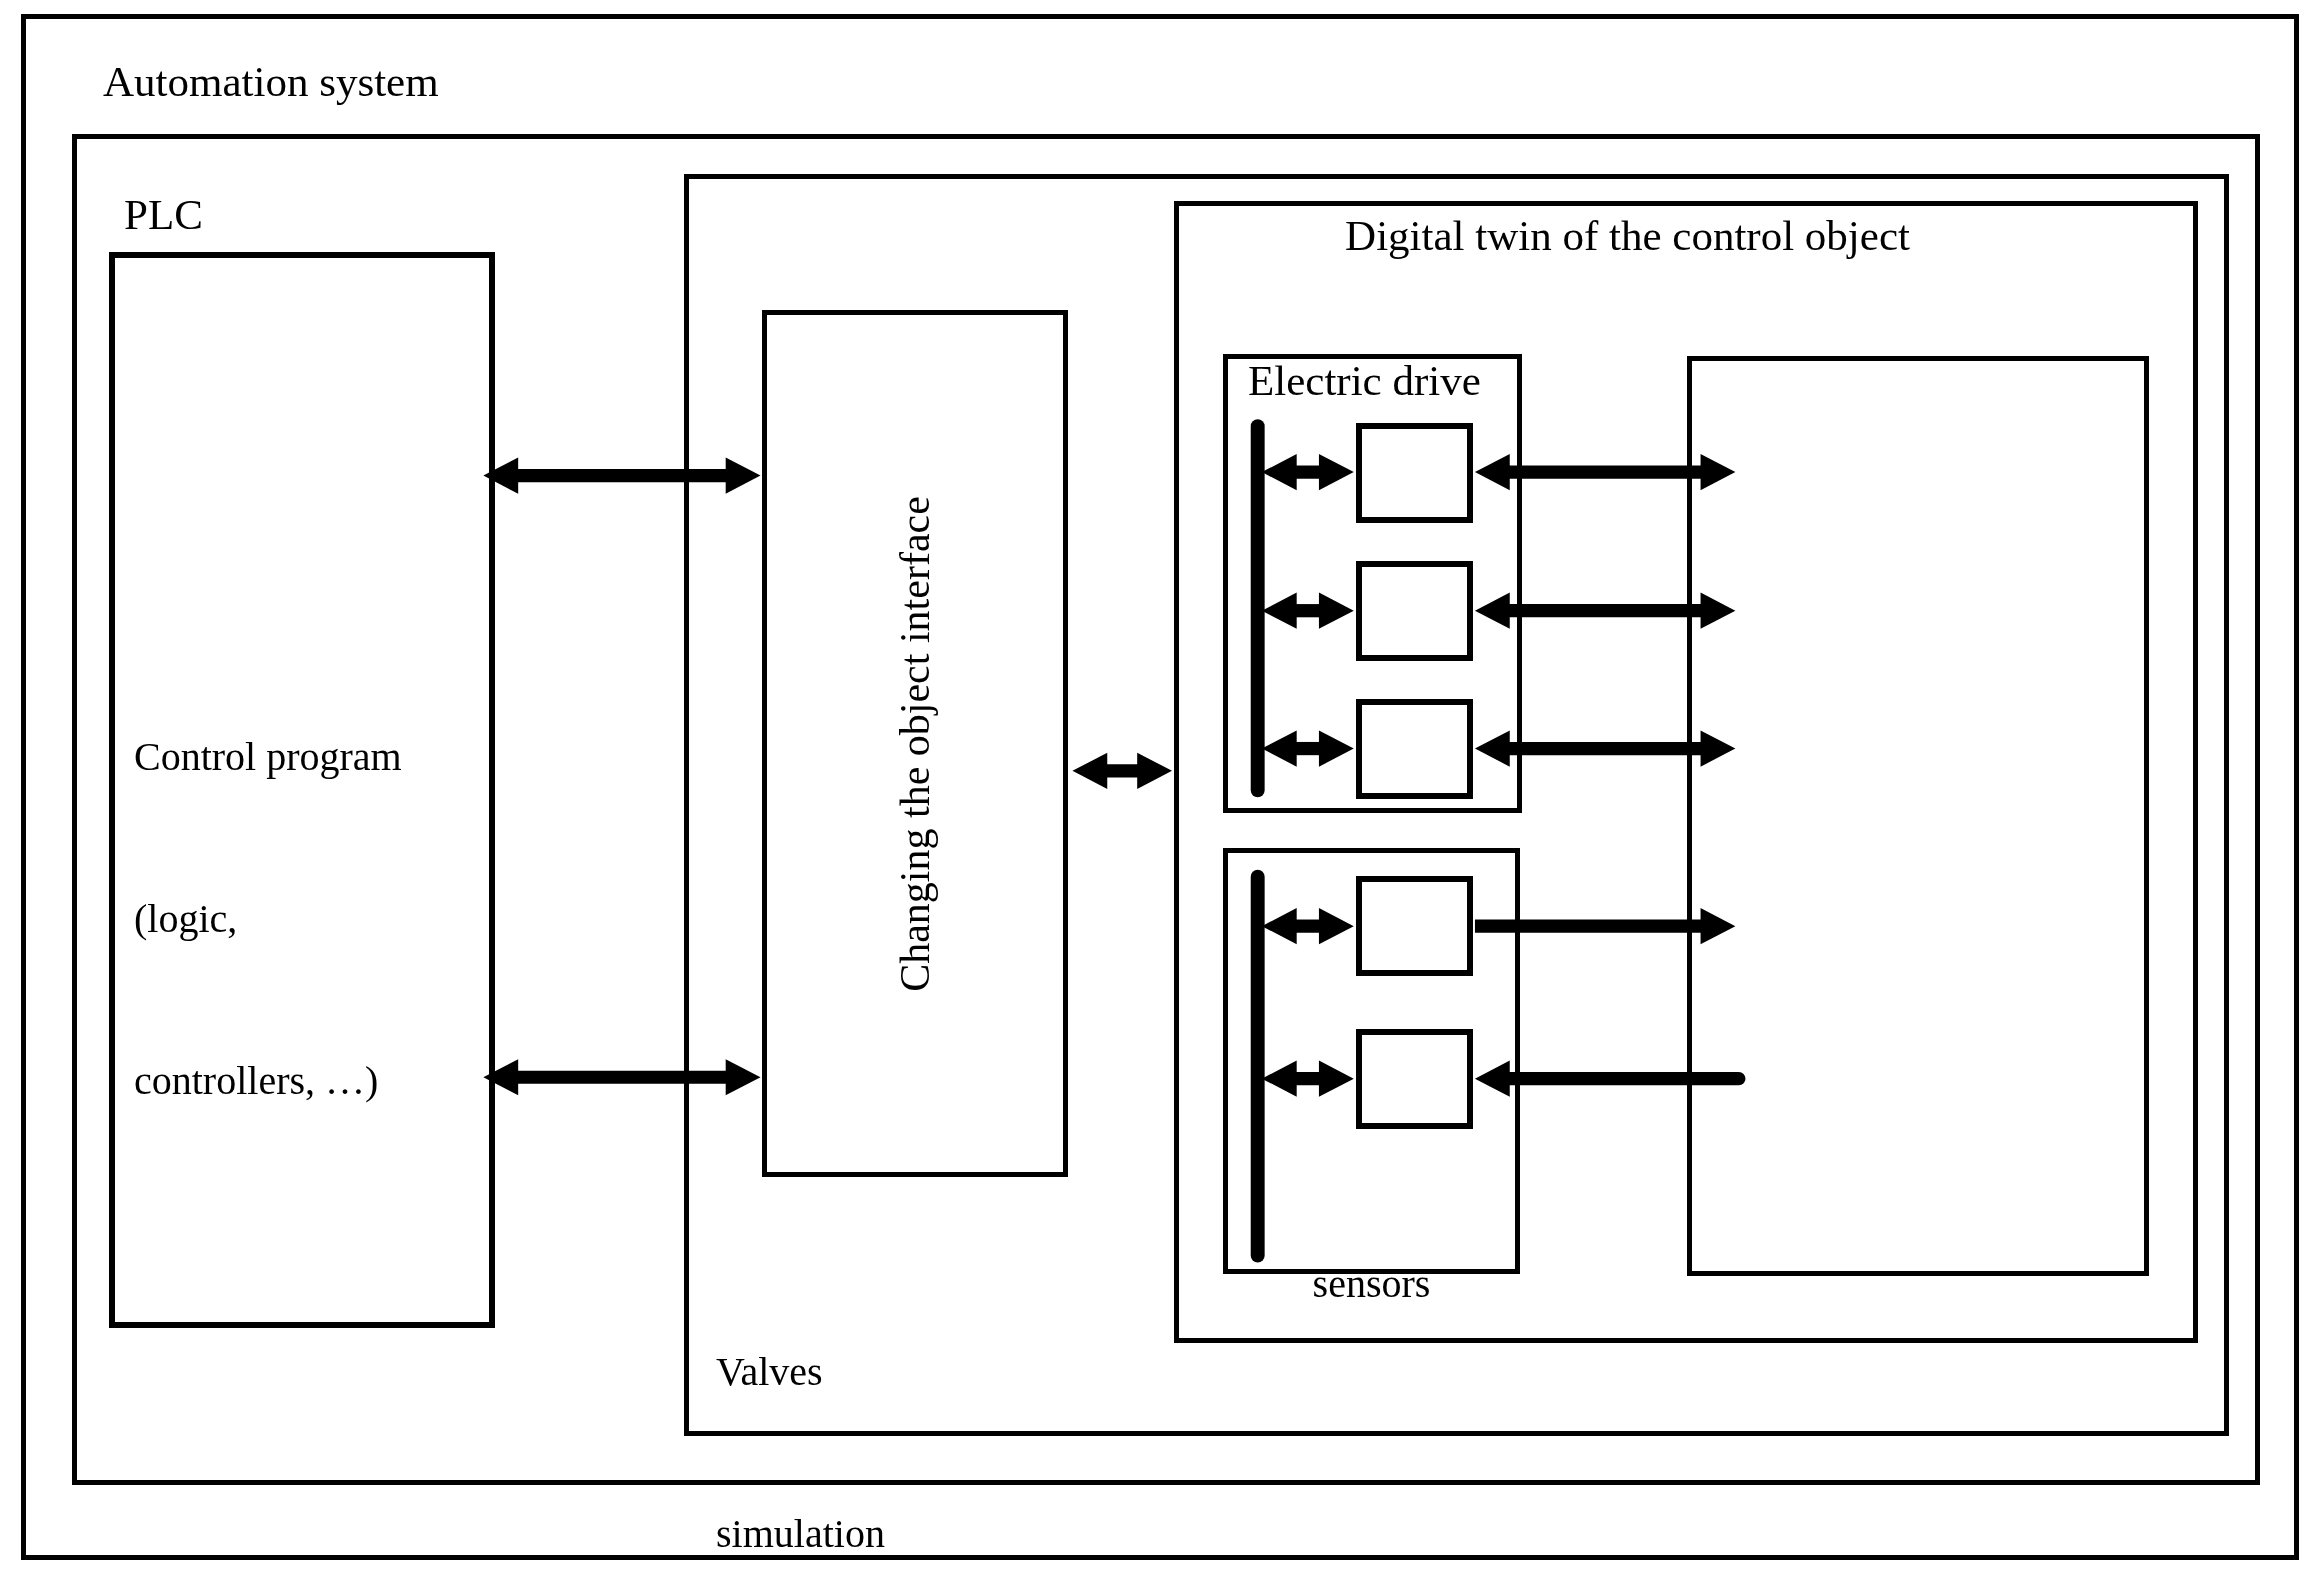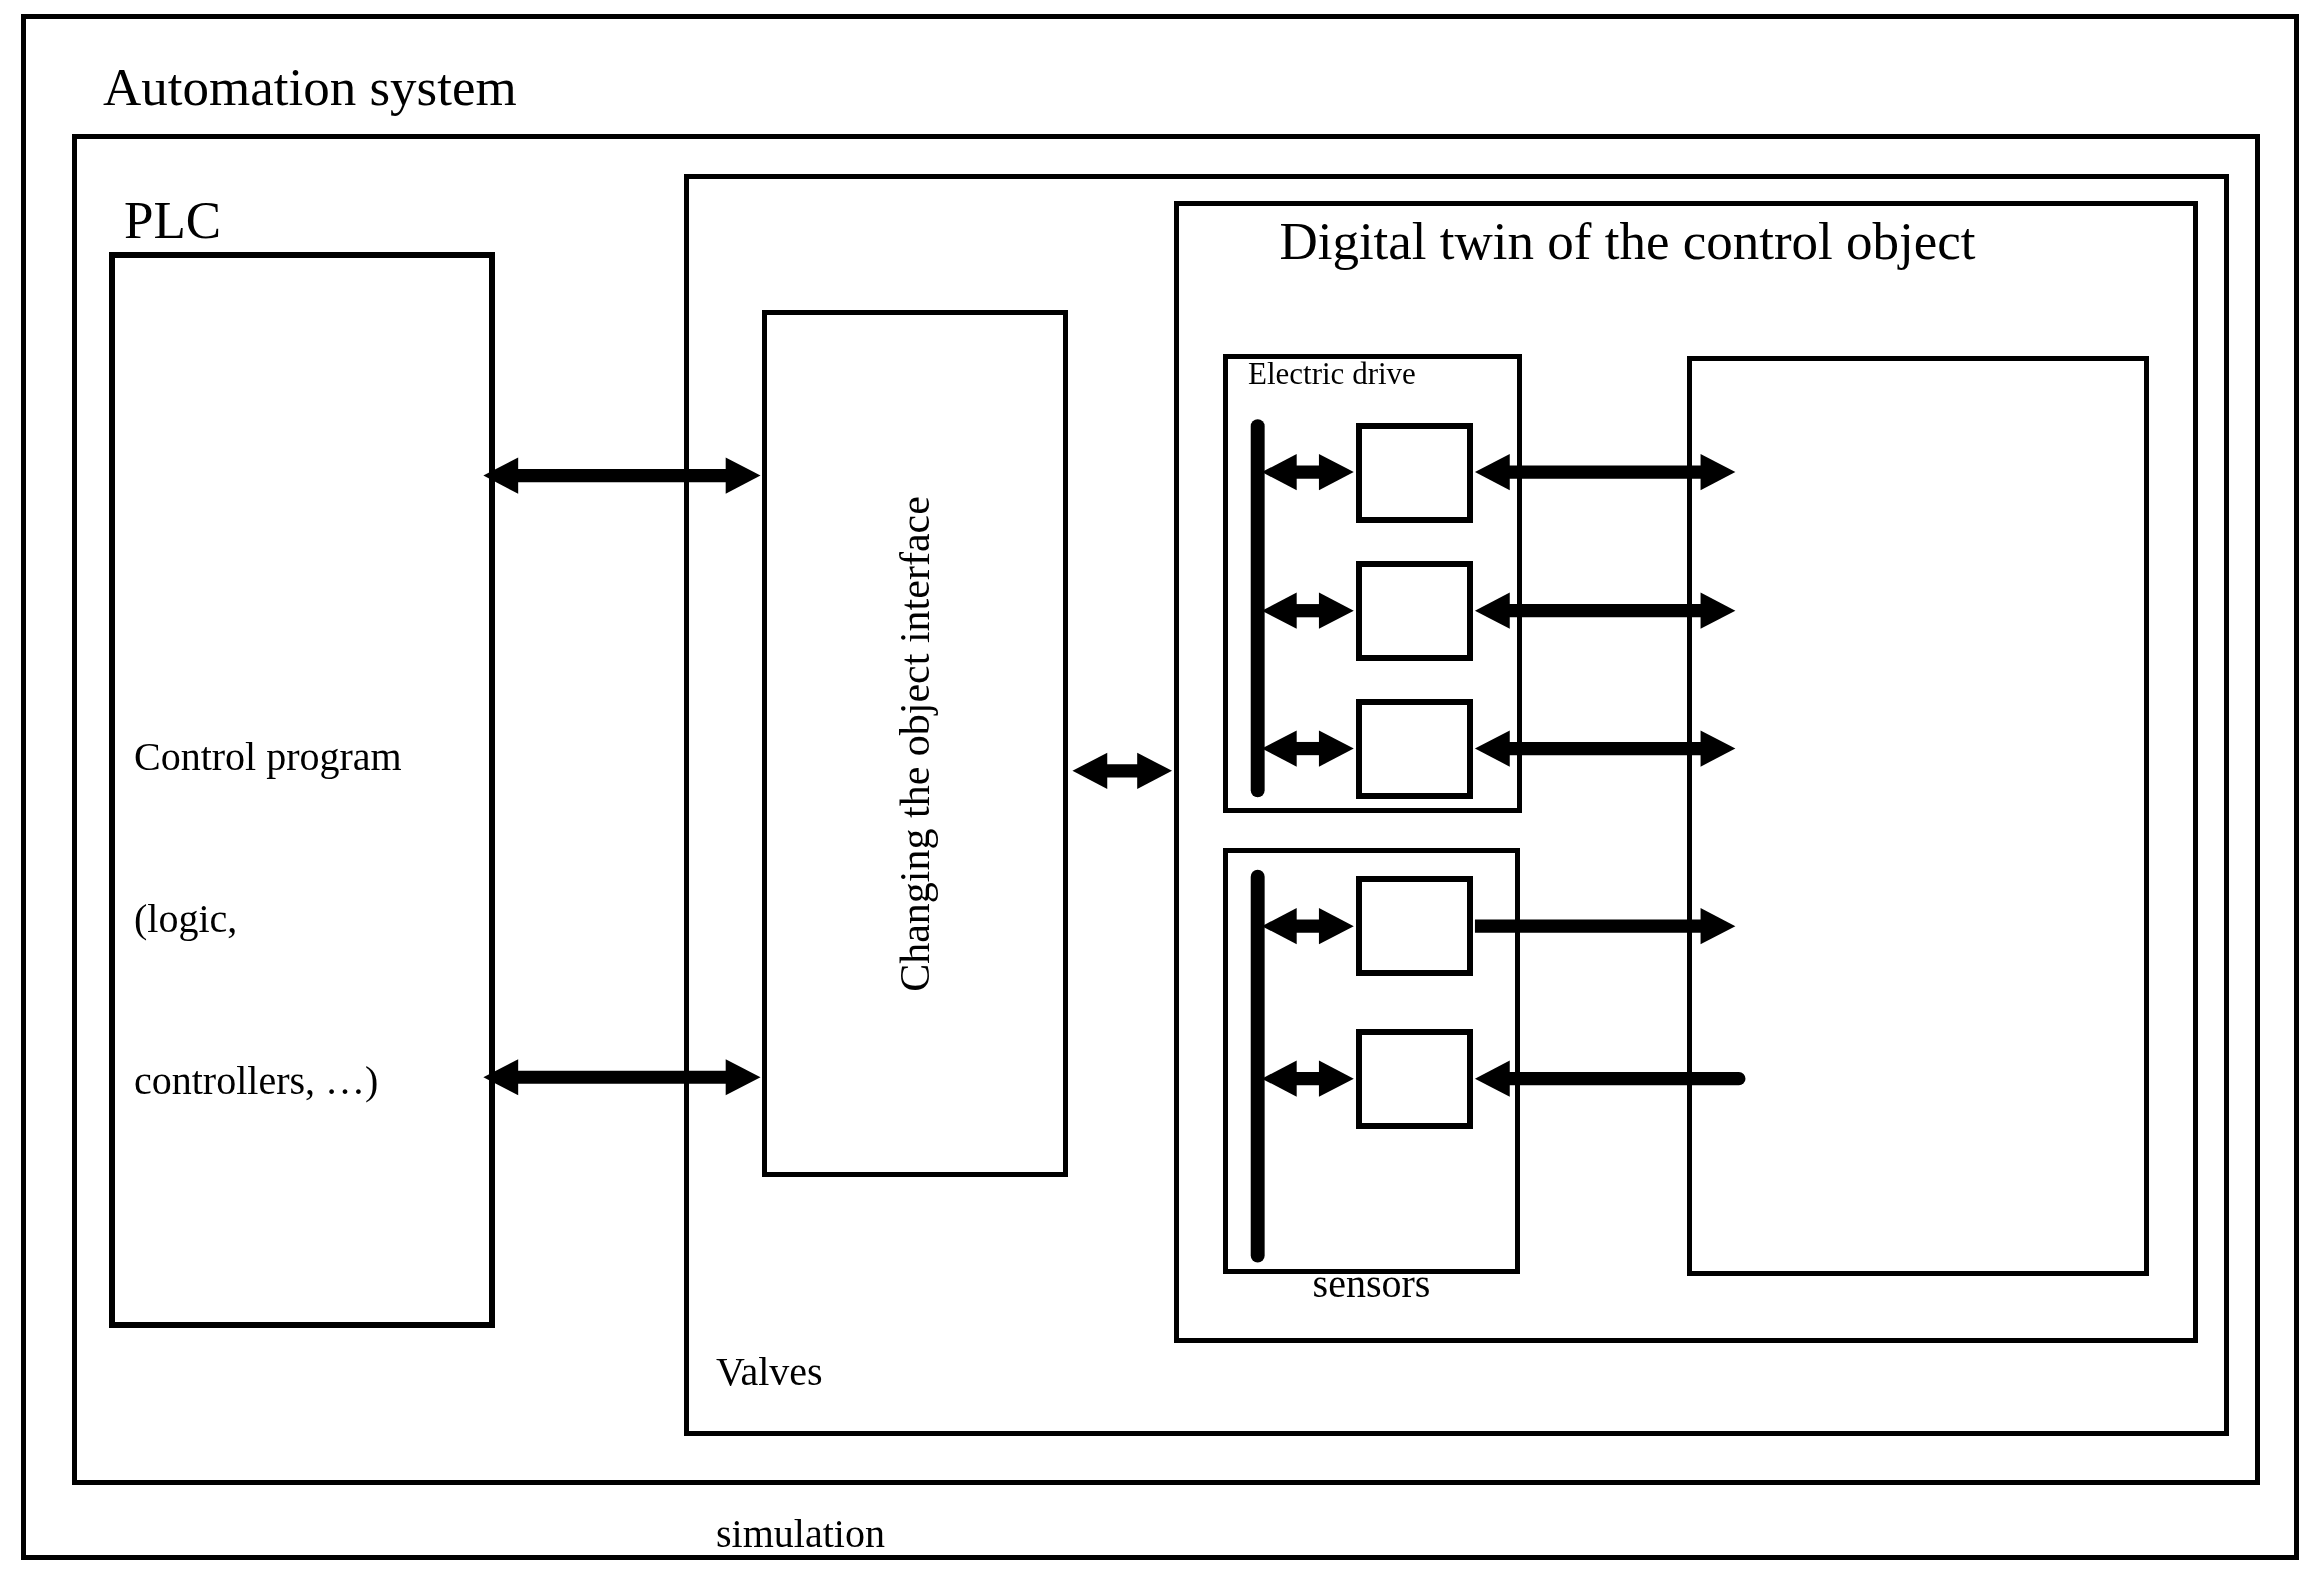--- a/index.html
+++ b/index.html
@@ -21,7 +21,7 @@
   #box-process    { left: 1687px; top: 356px;  width: 462px;  height: 920px; }
 
   .lbl { position: absolute; white-space: pre; }
-  .lbl-big  { font-size: 53px; line-height: 1.1; }
+  .lbl-big  { font-size: 43px; line-height: 1.1; }
   .lbl-body { font-size: 40px; line-height: 54px; }
 
   #lbl-automation { left: 103px;  top: 58px; }

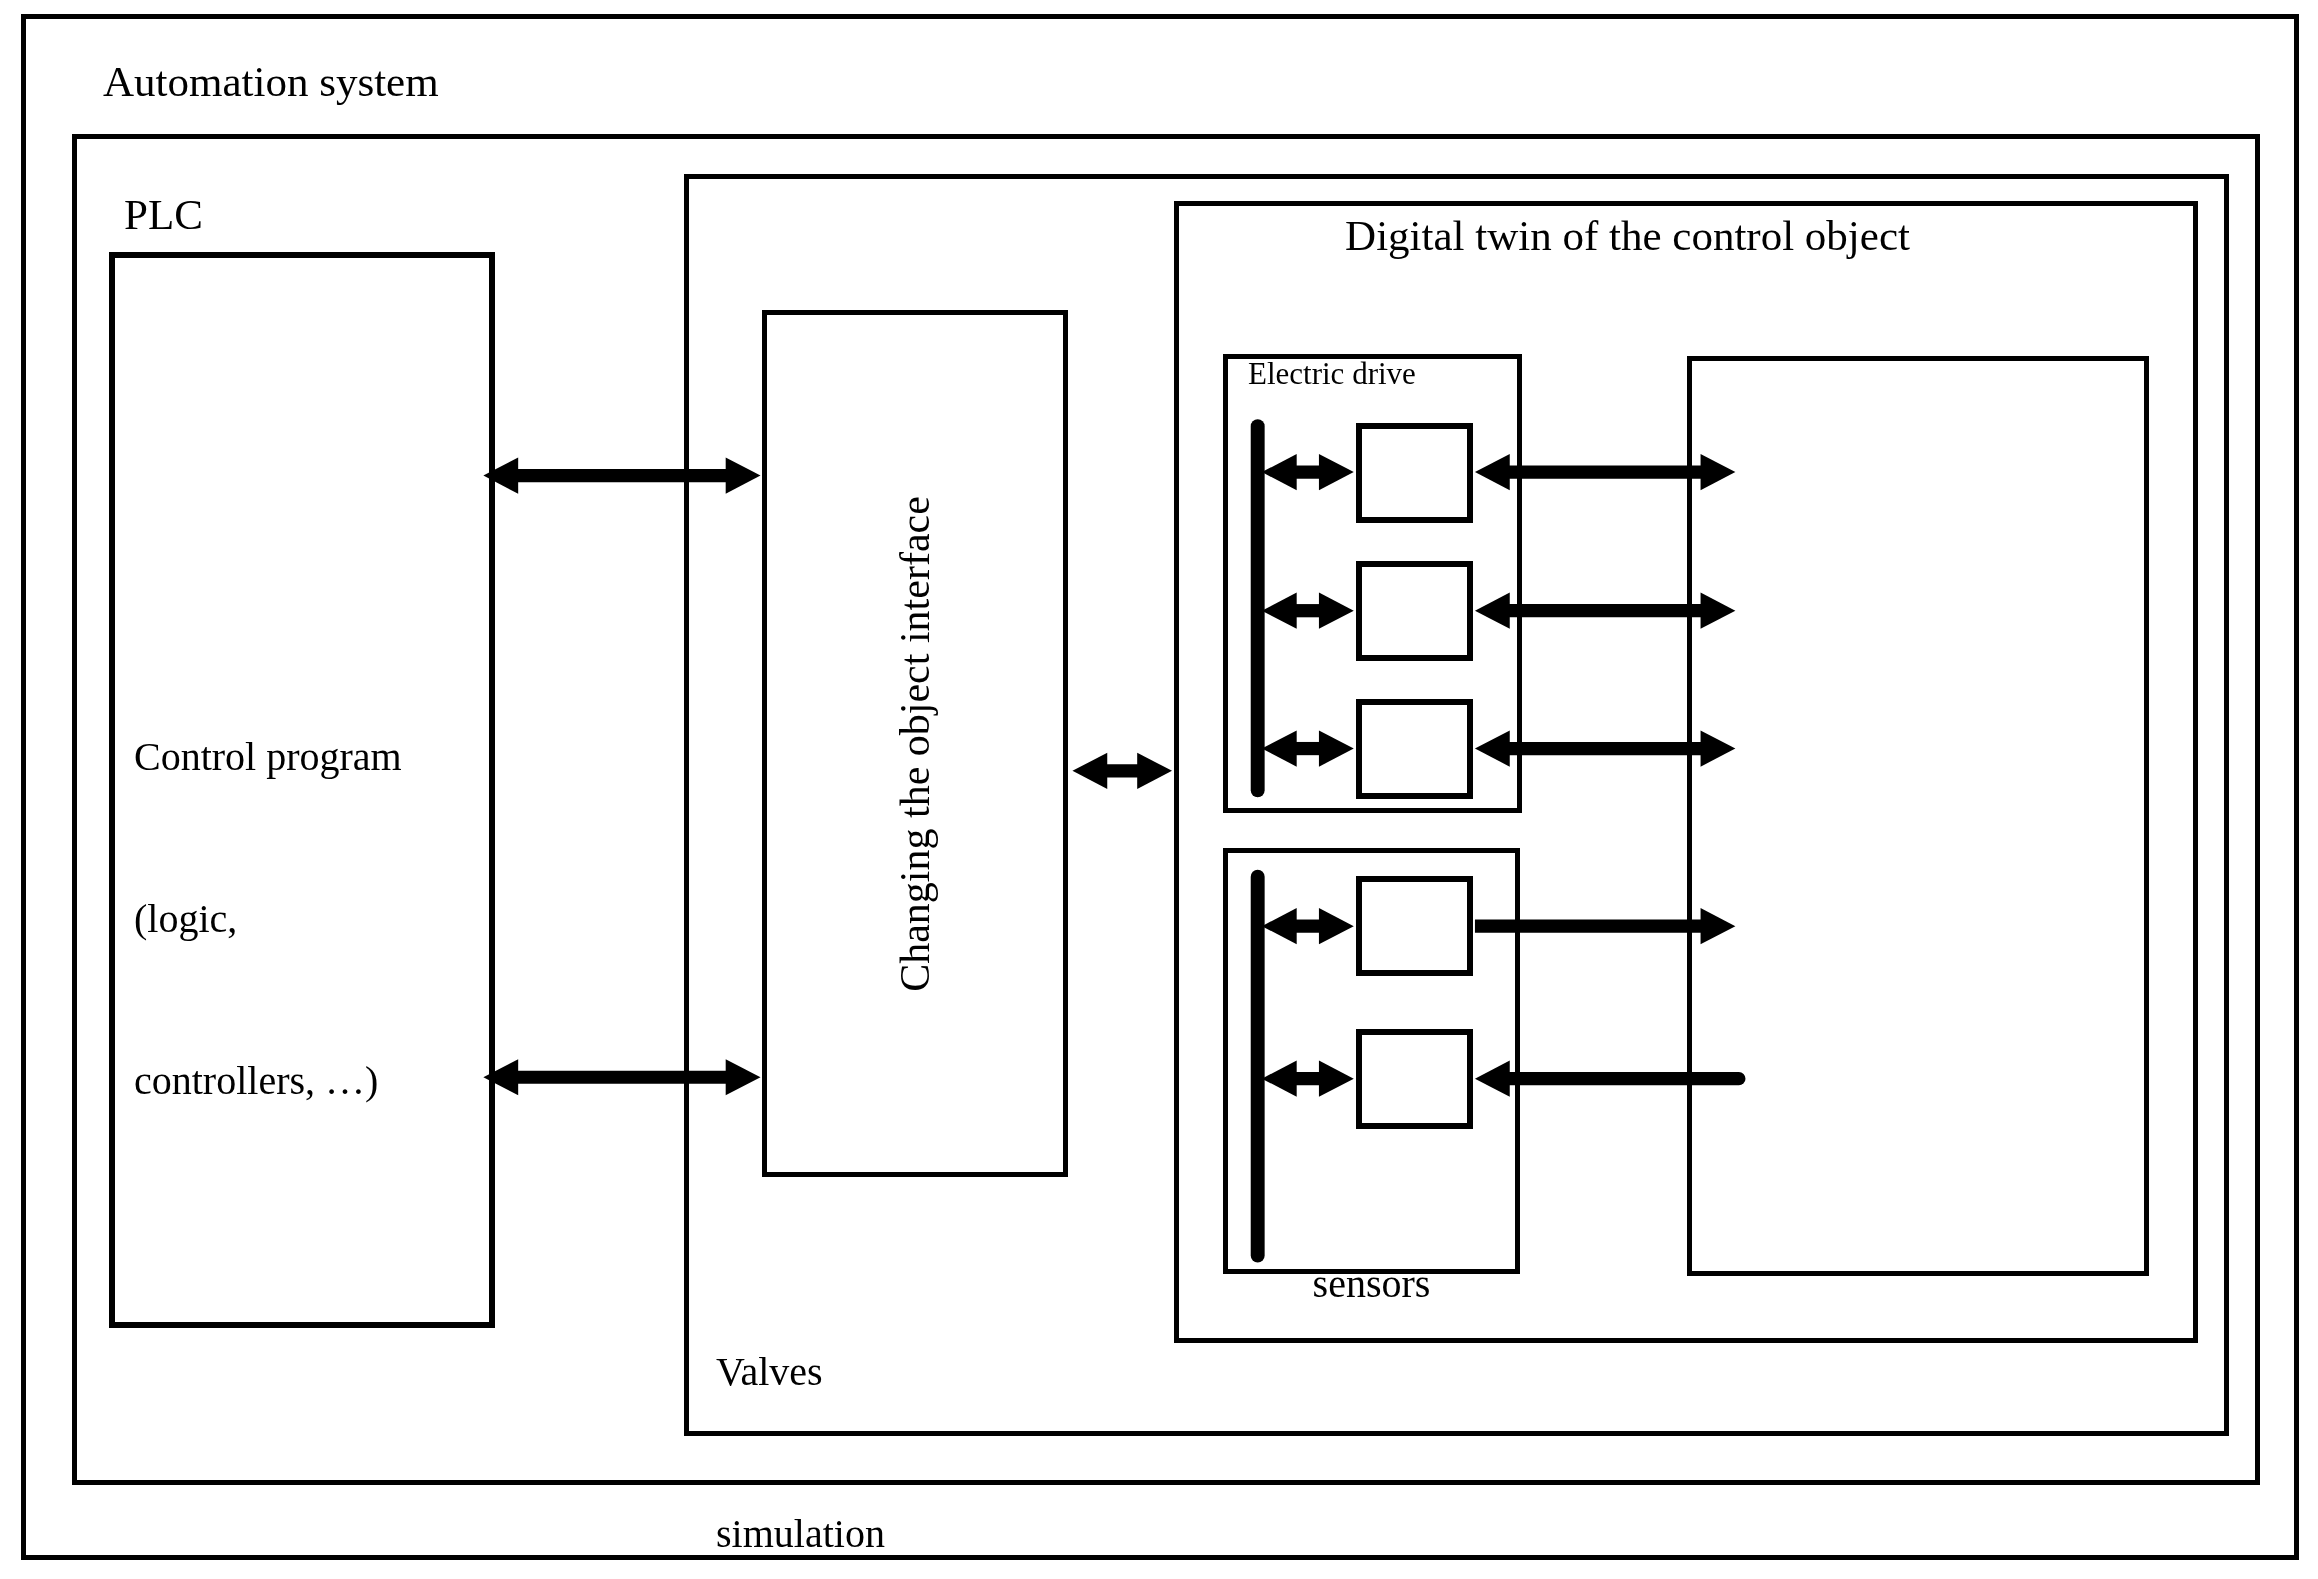--- a/index.html
+++ b/index.html
@@ -29,7 +29,7 @@
   #txt-control    { left: 134px;  top: 622px; }
   #txt-objsim     { left: 716px; top: 1237px; }
   #lbl-twin       { left: 1174px; top: 212px; width: 907px; text-align: center; }
-  #lbl-drive      { left: 1248px; top: 356px; font-size: 31px; }
+  #lbl-drive      { left: 1248px; top: 356px; font-size: 43px; }
   #txt-valves     { left: 1223px; top: 1149px; width: 297px; text-align: center; line-height: 54px; }
   #txt-process    { left: 1772px; top: 402px; }
 

